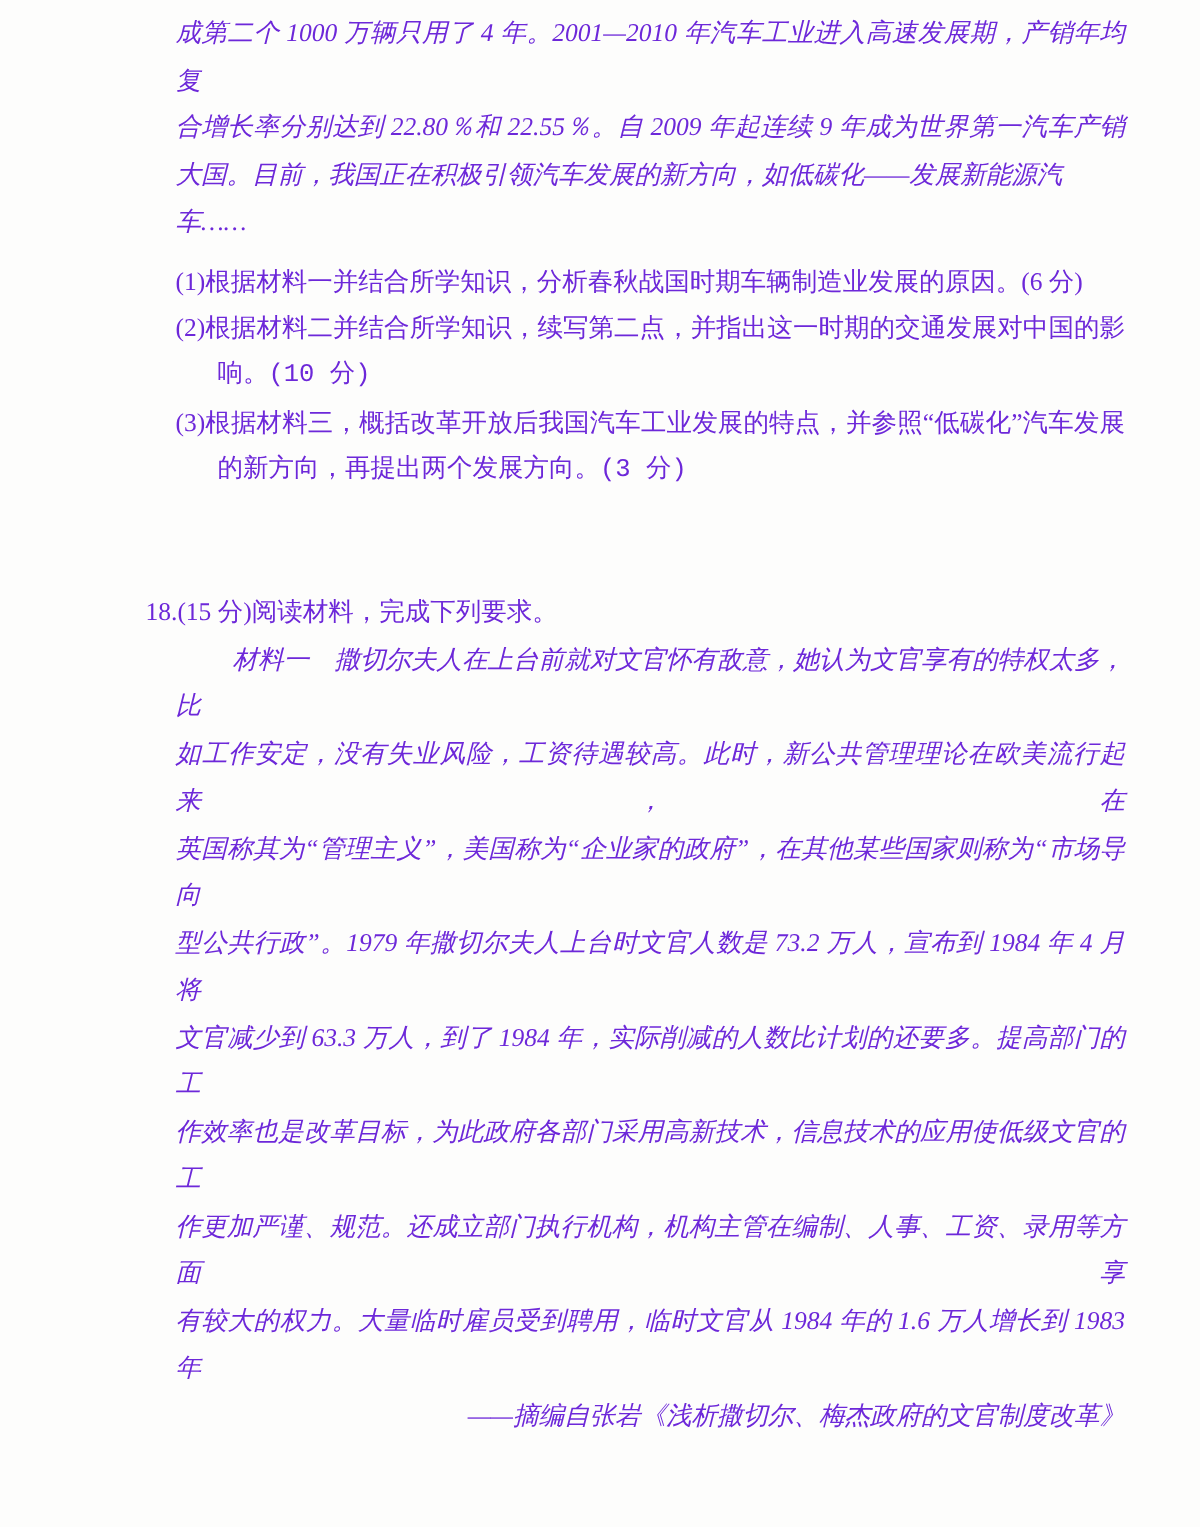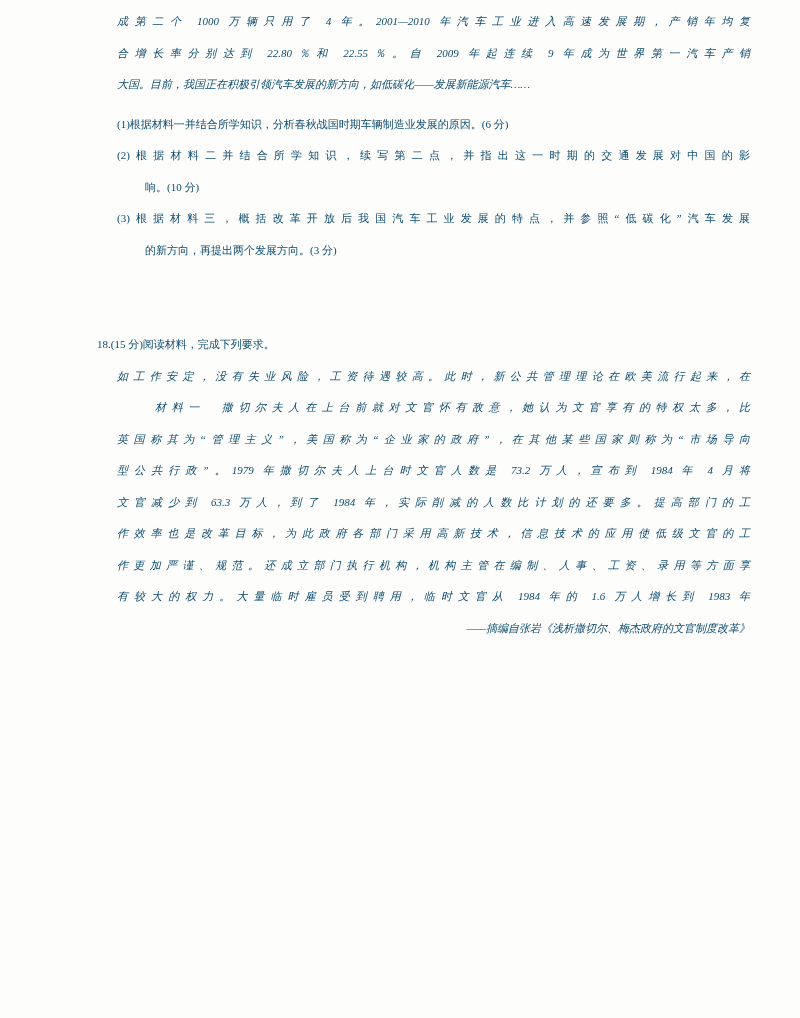--- a/index.html
+++ b/index.html
@@ -12,8 +12,8 @@
     box-sizing: border-box;
     padding: 6px 50px 0 117px;
     font-family: "Liberation Serif", "DejaVu Serif", serif;
-    font-size: 11px;
-    color: #0c4a6e;
+    font-size: 17px;
+    color: #6d28d9;
     overflow: hidden;
   }
   .line { line-height: 31.5px; min-height: 31.5px; white-space: normal; }

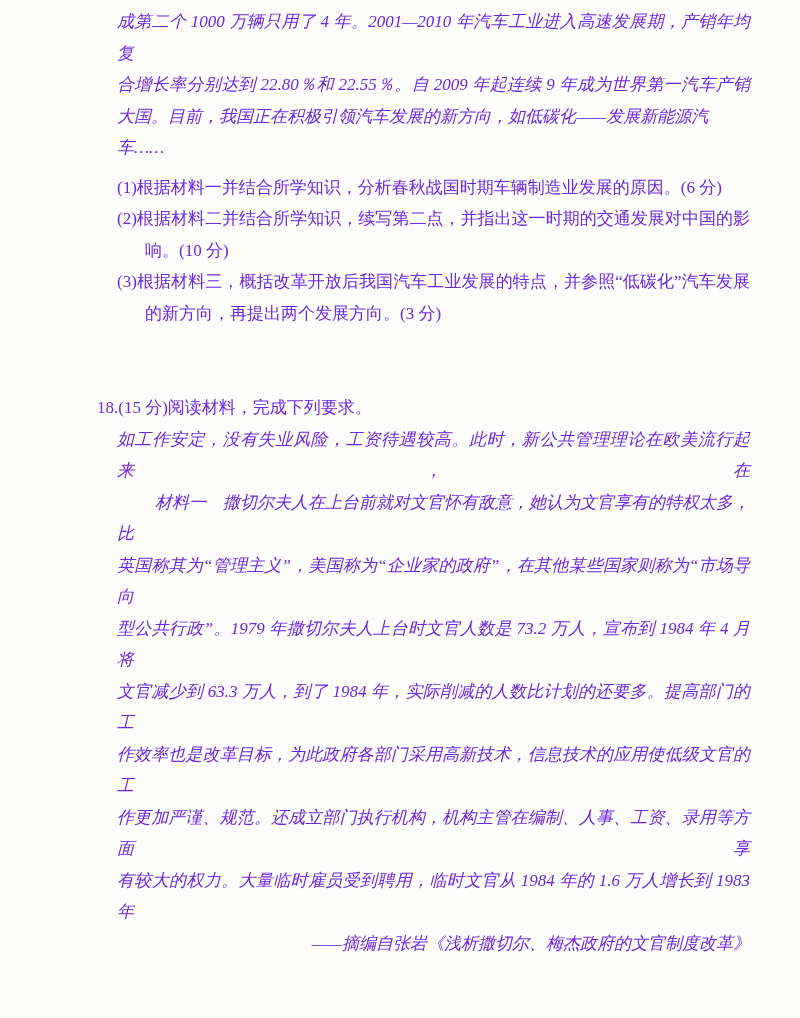--- a/index.html
+++ b/index.html
@@ -21,7 +21,7 @@
   .kai  { font-style: italic; }            
   .attr { text-align: right; }
   .indent { text-indent: 38px; }           
-  .cont { padding-left: 28px; }            
+  .cont { padding-left: 28px; font-family: Liberation Mono, monospace; }            
   .heading { margin-left: -20px; font-style: normal; }
   .questions { margin-top: 8px; }
   .q18 { margin-top: 63px; }

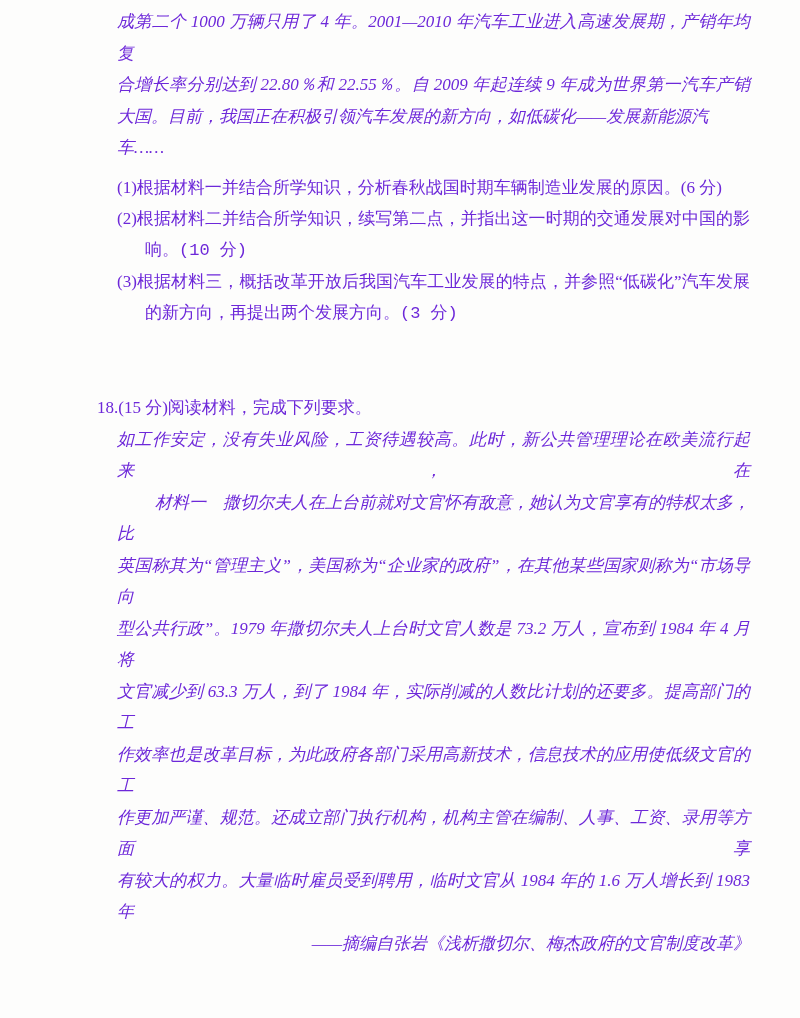--- a/index.html
+++ b/index.html
@@ -49,8 +49,8 @@
     <div class="line heading">18.(15 分)阅读材料，完成下列要求。</div>
 
     <div class="kai">
+      <div class="line fill indent">材料一　撒切尔夫人在上台前就对文官怀有敌意，她认为文官享有的特权太多，比</div>
       <div class="line fill">如工作安定，没有失业风险，工资待遇较高。此时，新公共管理理论在欧美流行起来，在</div>
-      <div class="line fill indent">材料一　撒切尔夫人在上台前就对文官怀有敌意，她认为文官享有的特权太多，比</div>
       <div class="line fill">英国称其为“管理主义”，美国称为“企业家的政府”，在其他某些国家则称为“市场导向</div>
       <div class="line fill">型公共行政”。1979 年撒切尔夫人上台时文官人数是 73.2 万人，宣布到 1984 年 4 月将</div>
       <div class="line fill">文官减少到 63.3 万人，到了 1984 年，实际削减的人数比计划的还要多。提高部门的工</div>

